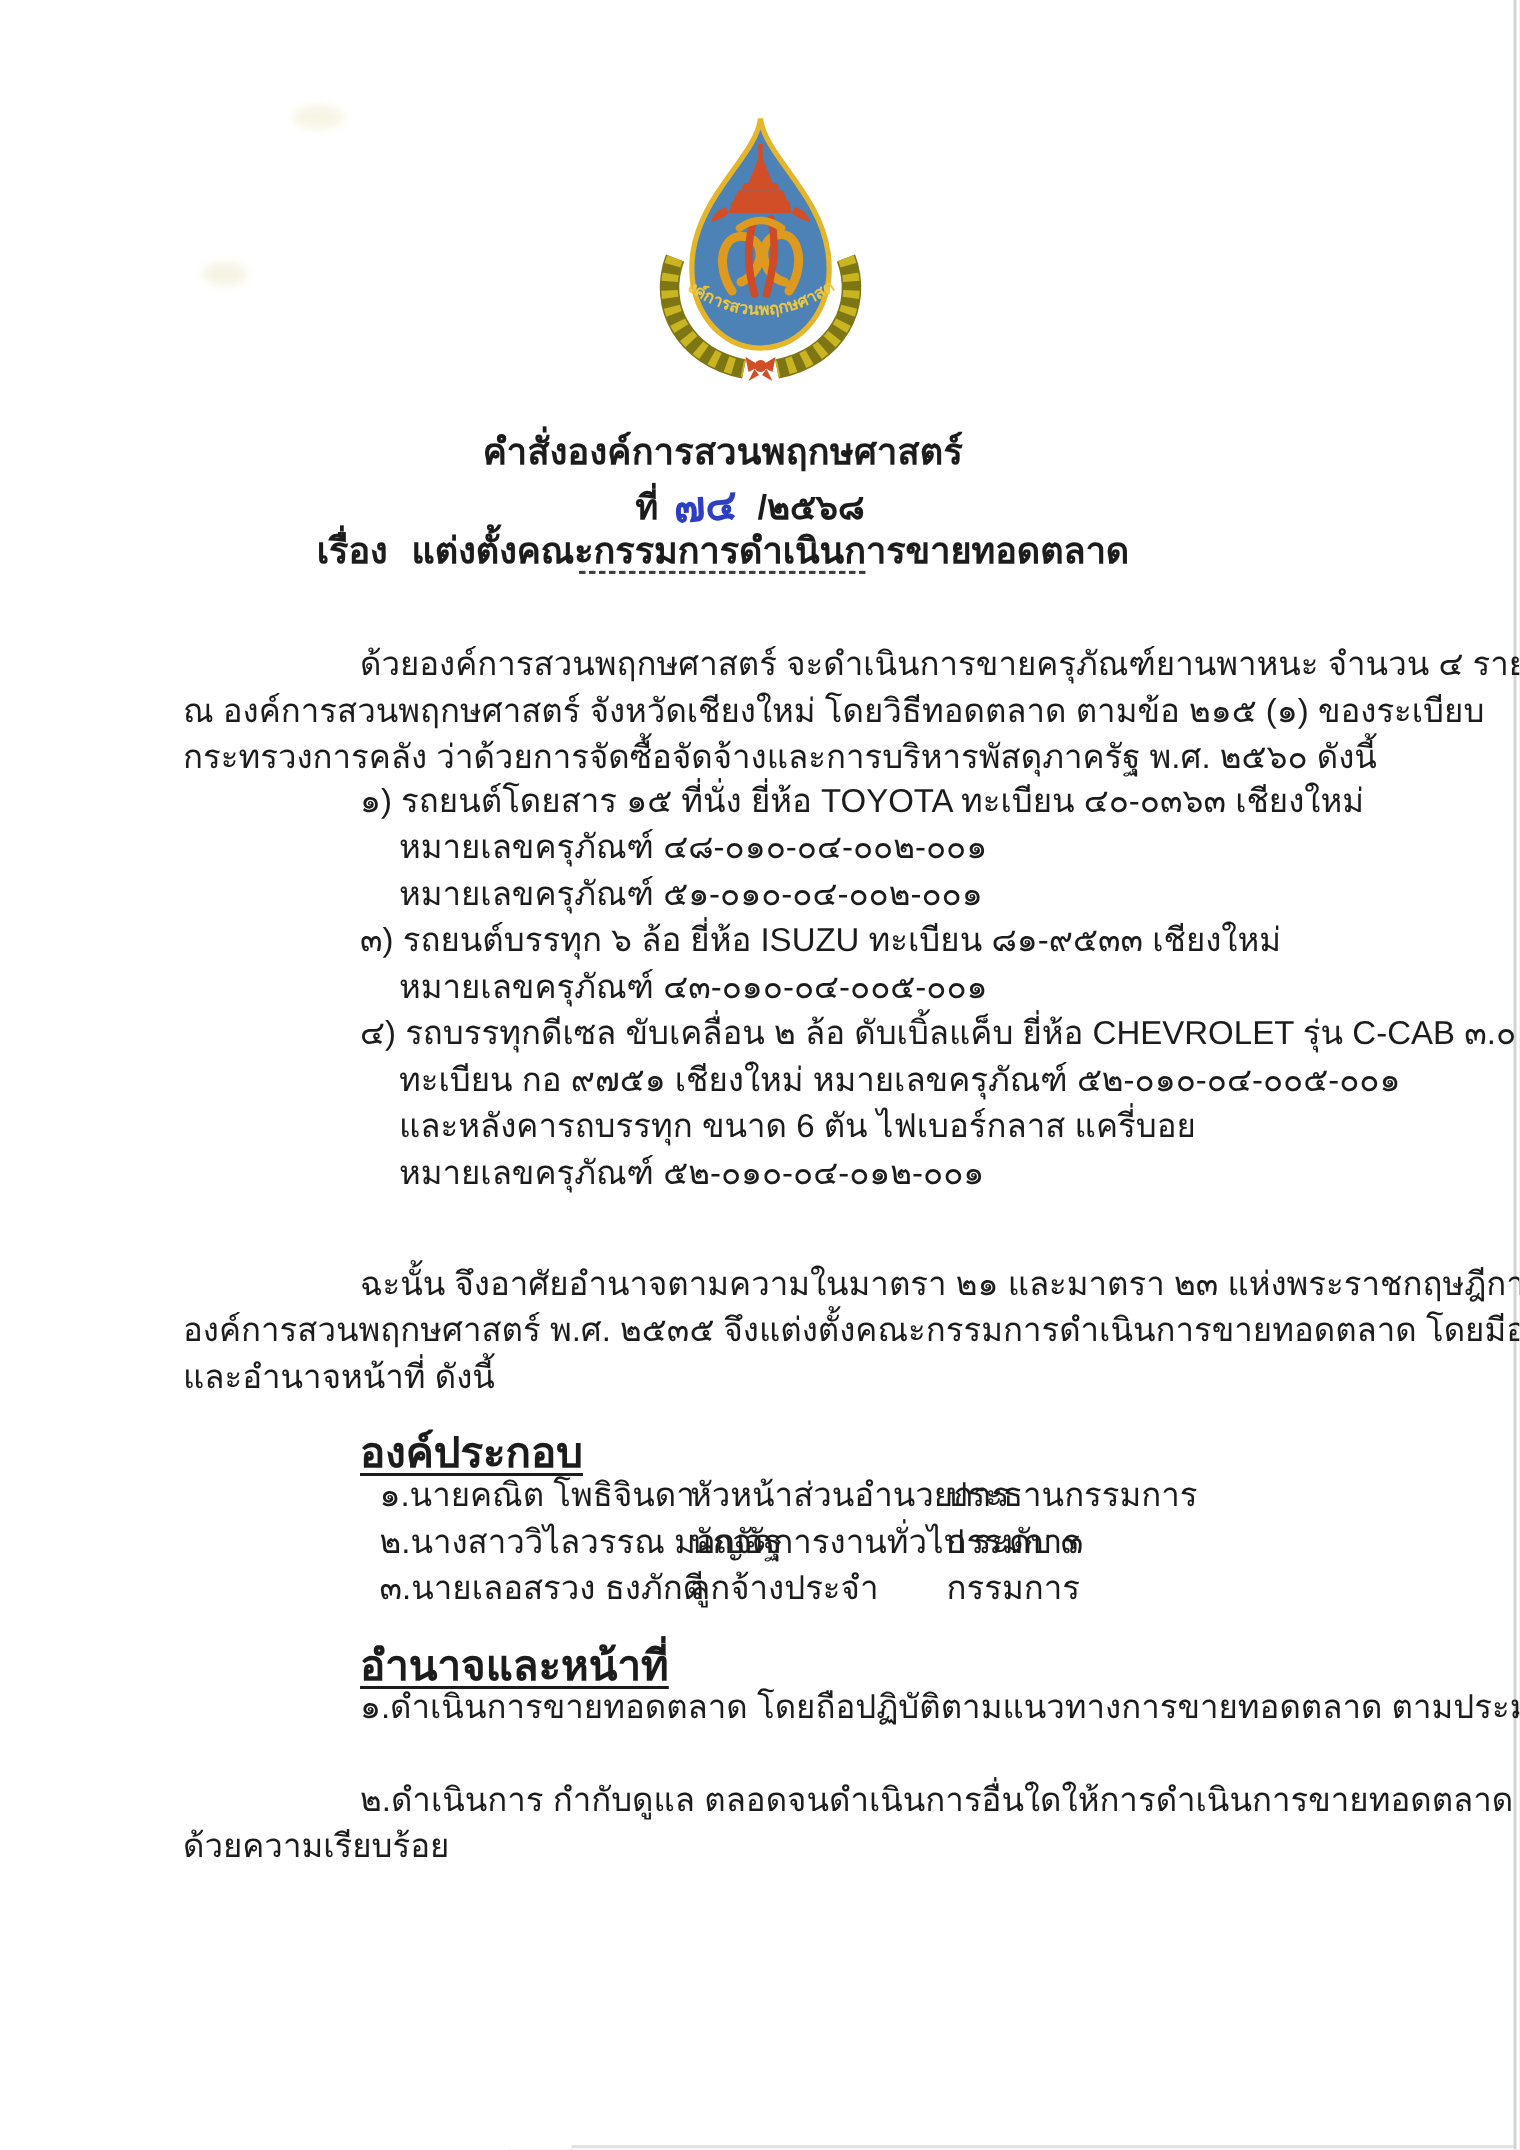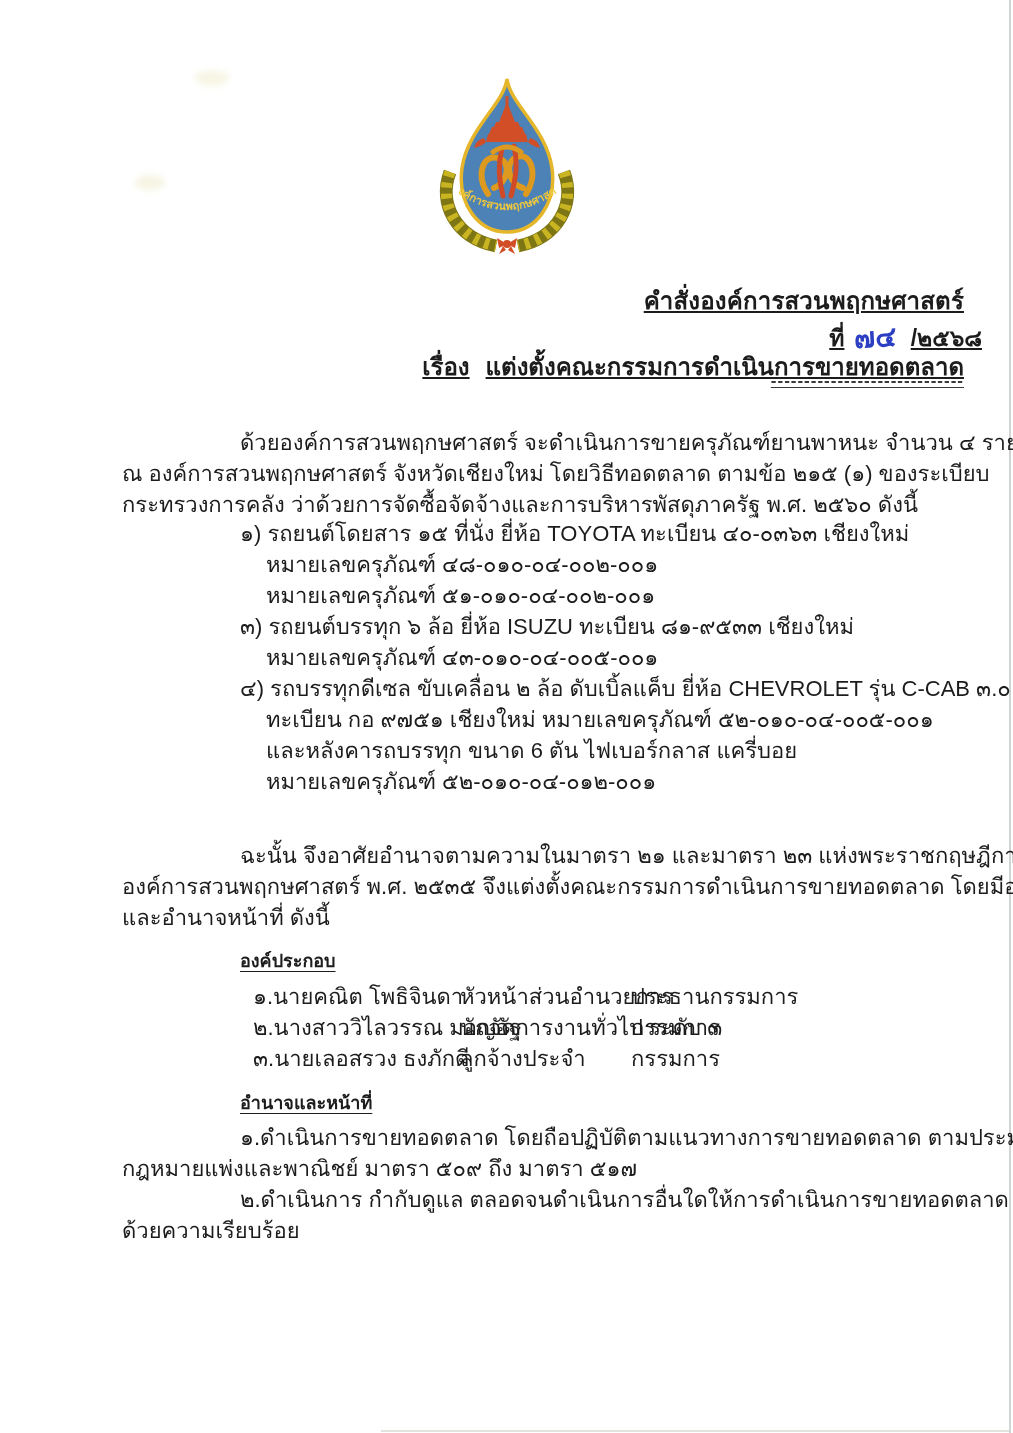--- a/index.html
+++ b/index.html
@@ -23,7 +23,7 @@
   .logo-wrap{position:absolute;left:430px;top:76px;width:154px;height:180px;}
 
   
-  .hdr{position:absolute;left:0;width:964px;text-align:right;white-space:nowrap;text-decoration:underline;}
+  .hdr{position:absolute;left:0;width:964px;text-align:center;white-space:nowrap;}
   .hdr.title{top:281px;font-size:24px;font-weight:600;letter-spacing:.2px;}
   .hdr.docno{top:314px;font-size:23px;font-weight:600;transform:translateX(18px);}
   .hdr.subject{top:347px;font-size:24px;font-weight:600;}

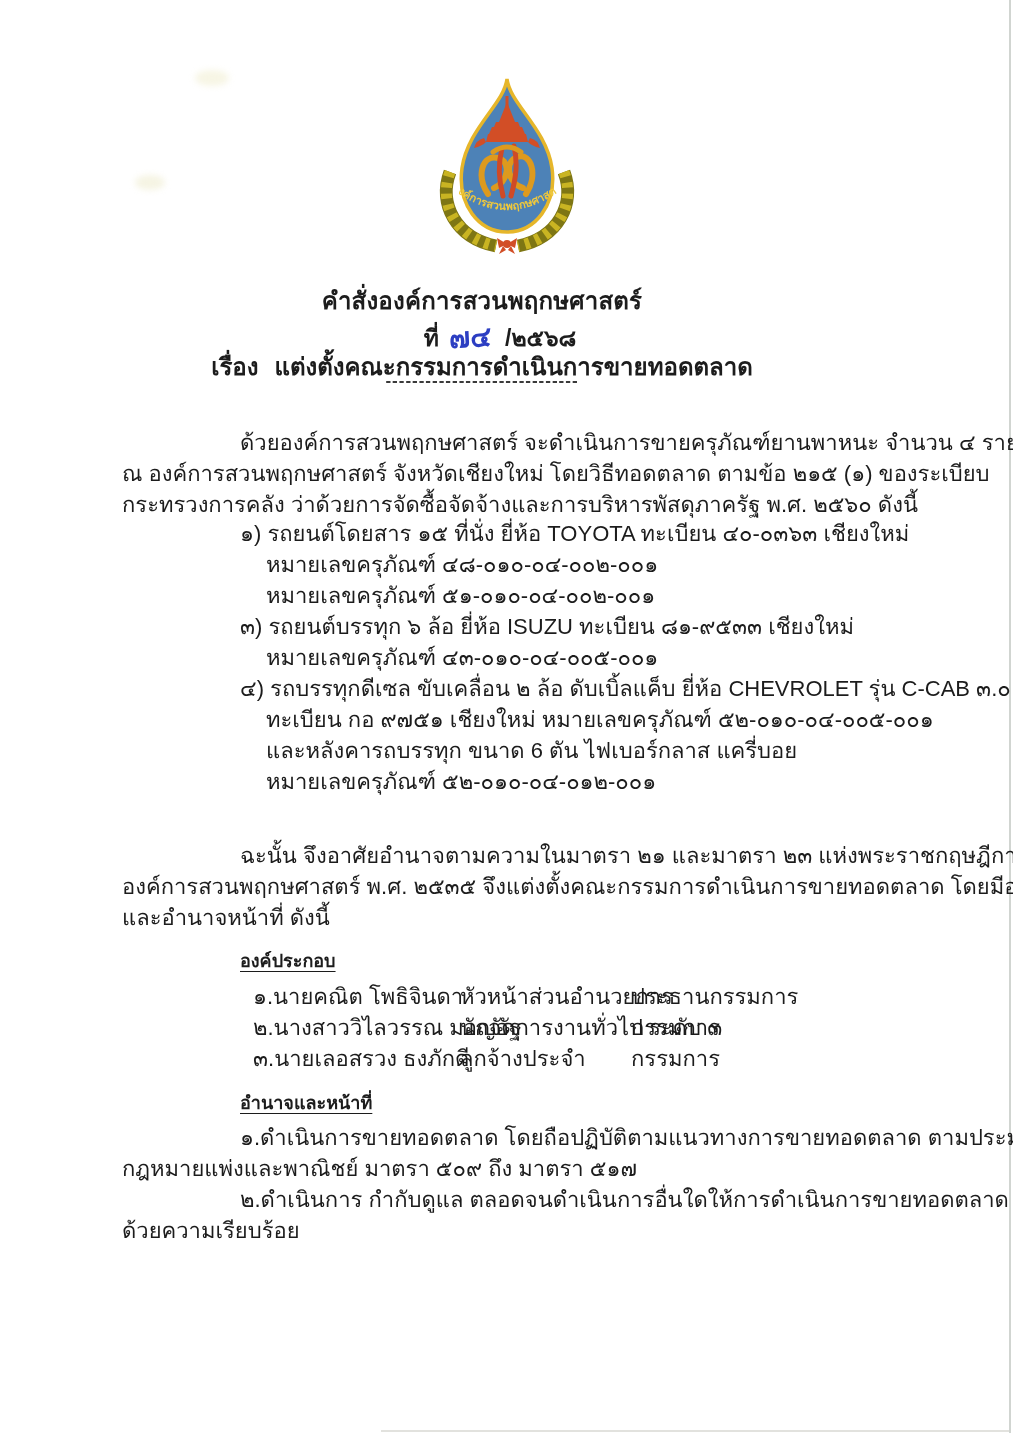--- a/index.html
+++ b/index.html
@@ -37,7 +37,7 @@
   .para{left:122px;width:800px;}
   .list{left:240px;}
   .cont{padding-left:26px;}
-  .sec-head{position:absolute;left:240px;font-size:18px;font-weight:bold;text-decoration:underline;text-underline-offset:4px;white-space:nowrap;}
+  .sec-head{position:absolute;left:240px;font-size:28px;font-weight:bold;text-decoration:underline;text-underline-offset:4px;white-space:nowrap;}
 
   
   .members{position:absolute;left:240px;top:981px;font-size:22px;line-height:31px;}

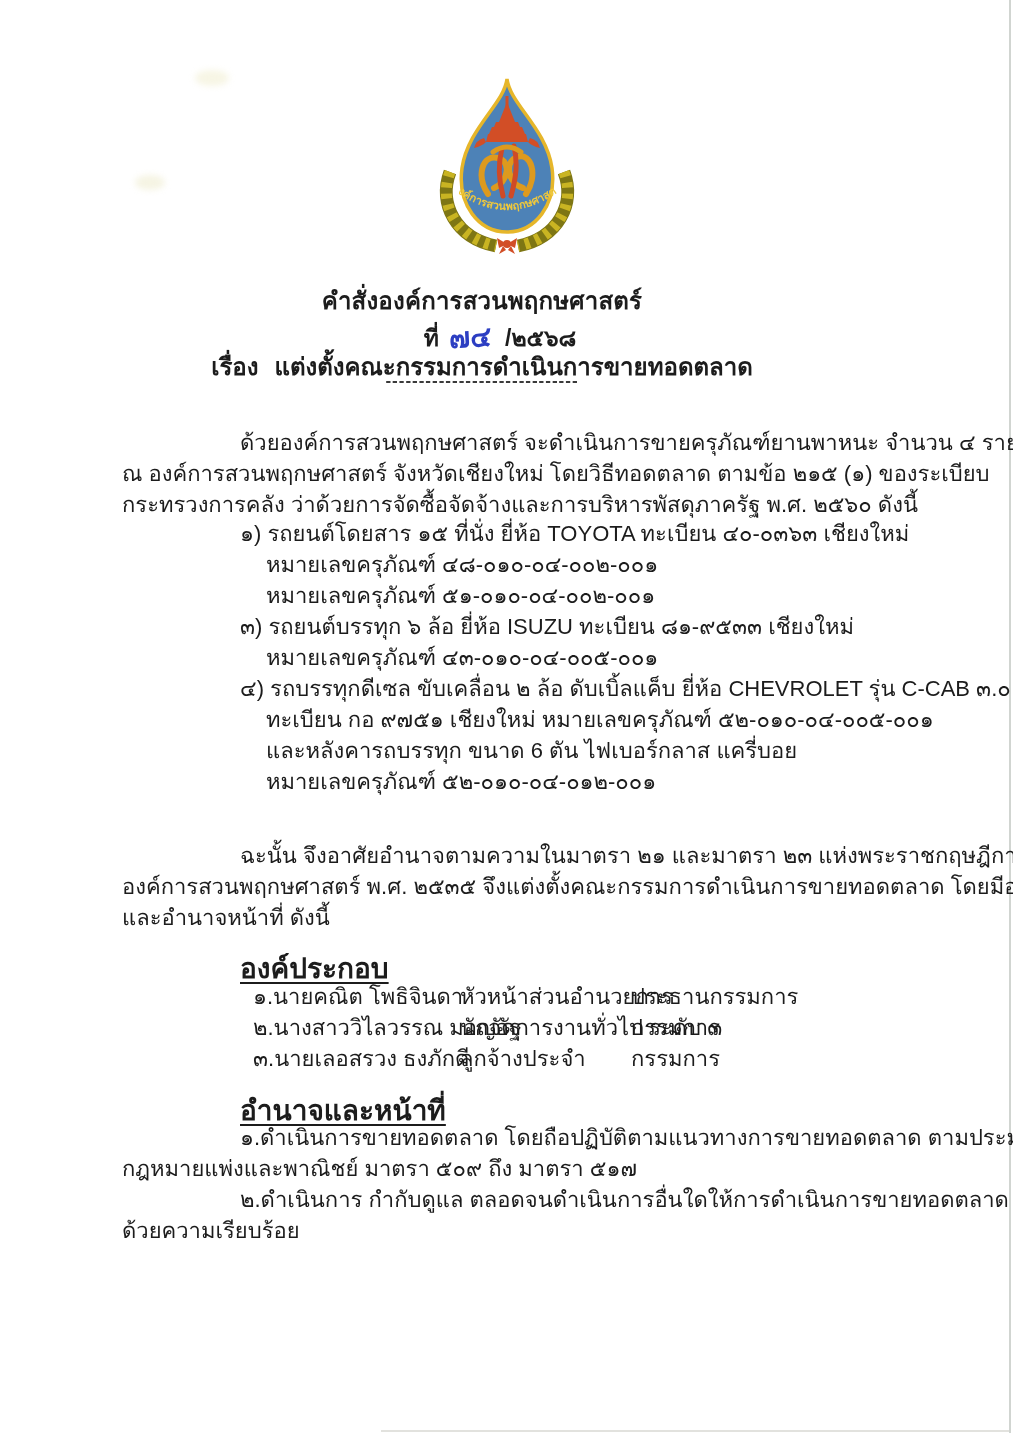--- a/index.html
+++ b/index.html
@@ -161,7 +161,6 @@
 
   <div class="block para" style="top:1122px;">
     <div class="indent">๑.ดำเนินการขายทอดตลาด โดยถือปฏิบัติตามแนวทางการขายทอดตลาด ตามประมวล</div>
-    <div>กฎหมายแพ่งและพาณิชย์ มาตรา ๕๐๙ ถึง มาตรา ๕๑๗</div>
   </div>
 
   <div class="block para" style="top:1184px;">

